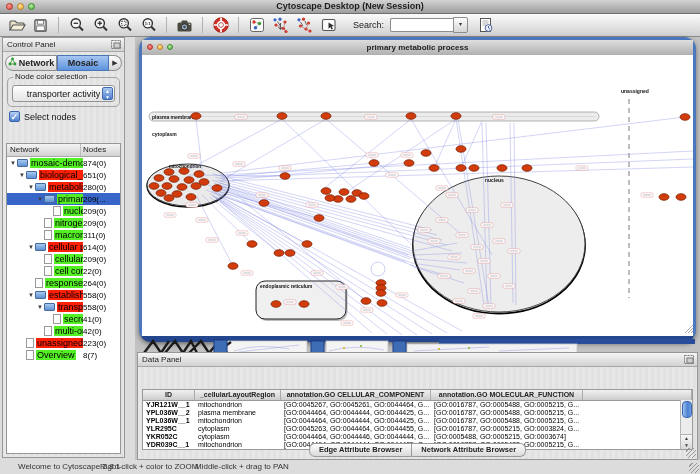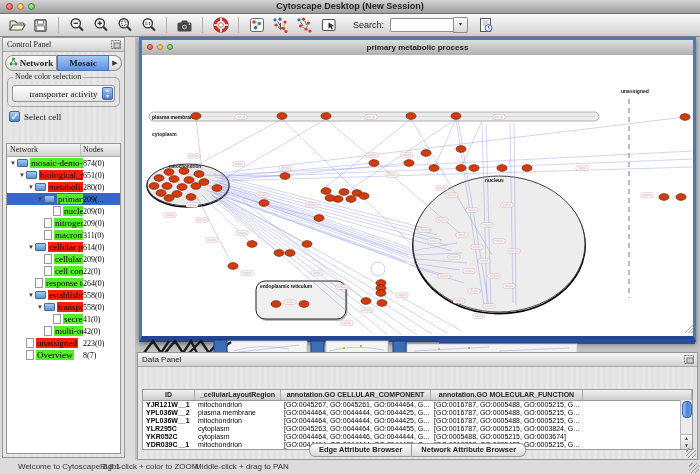--- a/index.html
+++ b/index.html
@@ -31,7 +31,7 @@
   
   .control-panel{position:absolute;left:2px;top:37px;width:123px;height:421px;
     background:repeating-linear-gradient(90deg,#e7e7e7 0 3px,#e1e1e1 3px 6px);
-    border:1px solid #979797;box-sizing:border-box;font-family:Liberation Serif, serif;}
+    border:1px solid #979797;box-sizing:border-box;}
   .panel-header{height:13px;background:linear-gradient(#f5f5f5,#d2d2d2);
     border-bottom:1px solid #a7a7a7;font-size:8px;color:#222;line-height:13px;
     padding-left:4px;position:relative;}

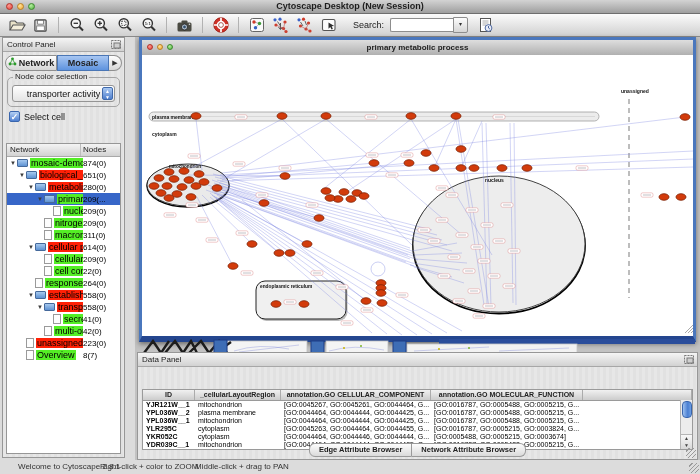--- a/index.html
+++ b/index.html
@@ -75,7 +75,7 @@
   
   .desktop{position:absolute;left:135px;top:37px;right:0;bottom:14px;background:#c2c2c2;}
   .net-window{position:absolute;left:4px;top:0;width:551px;height:296px;background:#fff;
-    border:3px solid #4a77bd;border-bottom:6px solid #24468f;border-radius:0;
+    border:3px solid #4a77bd;border-bottom:6px solid #24468f;border-radius:12px;
     box-shadow:0 2px 5px rgba(0,0,0,.45);}
   .nw-titlebar{height:15px;background:linear-gradient(#dedede,#b0b0b0);
     border-bottom:1px solid #7f7f7f;position:relative;}

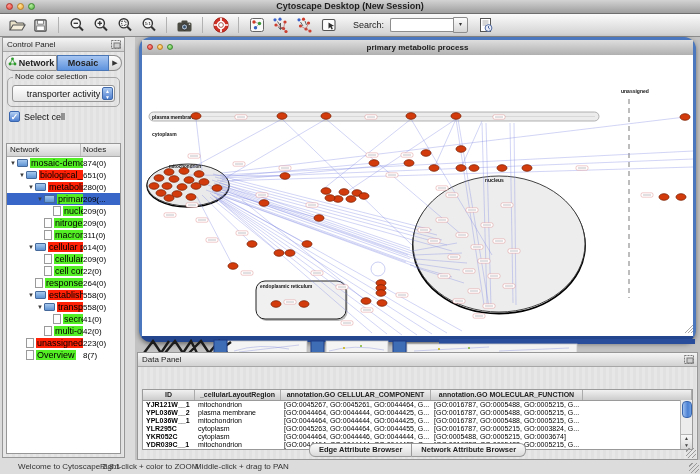--- a/index.html
+++ b/index.html
@@ -288,7 +288,7 @@
   </div>
   <div class="checkrow">
     <span class="checkbox">✓</span>
-    <span>Select cell</span>
+    <span>Select nodes</span>
   </div>
   <div class="tree-box">
     <div class="tree-header">

